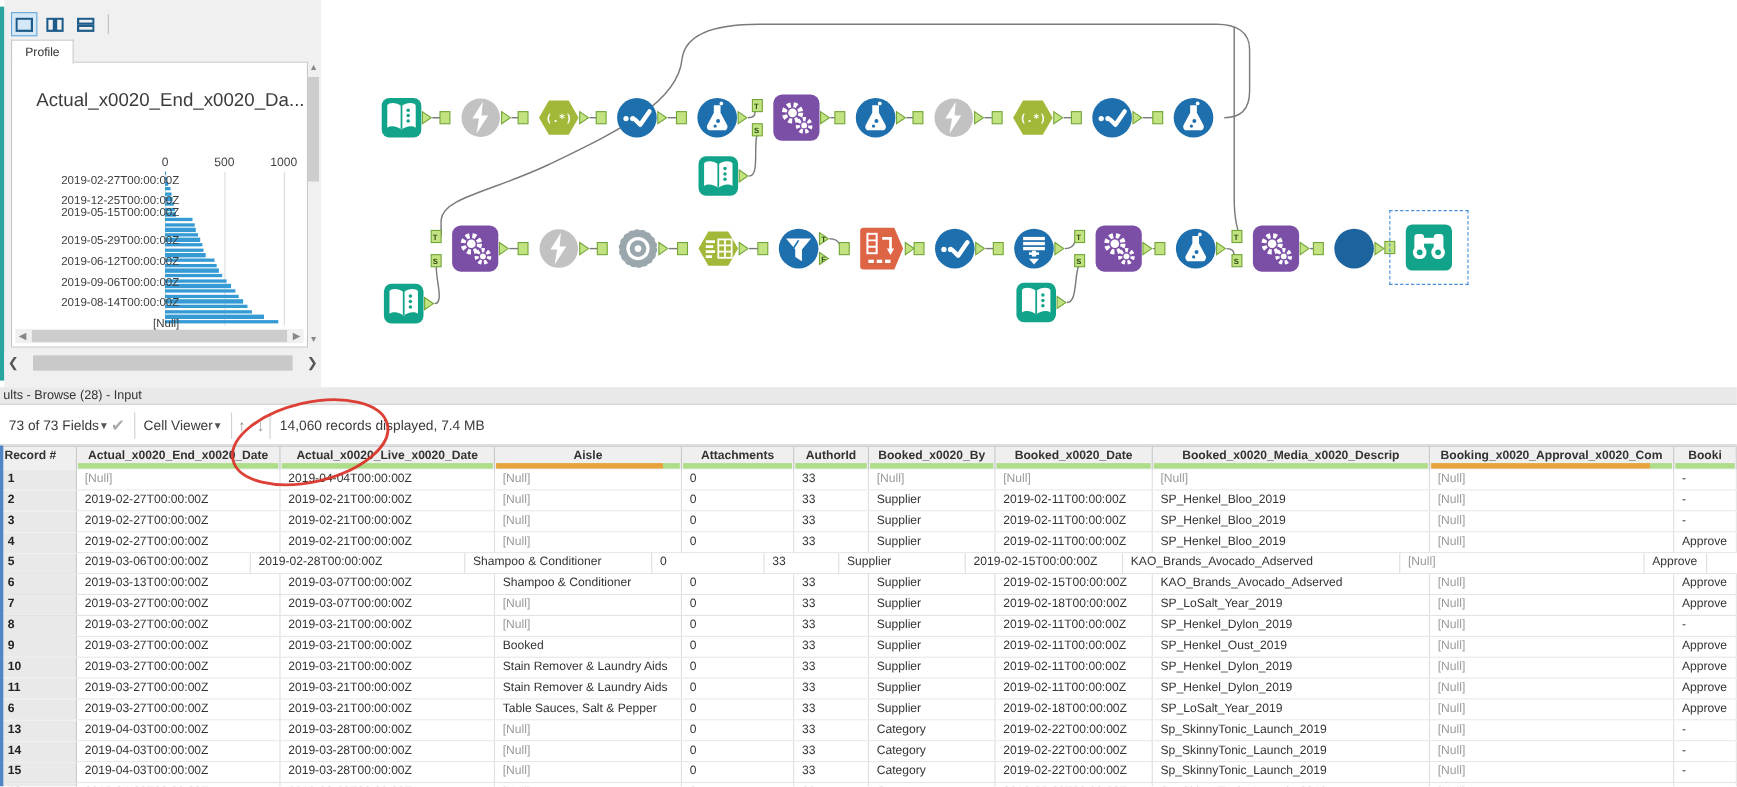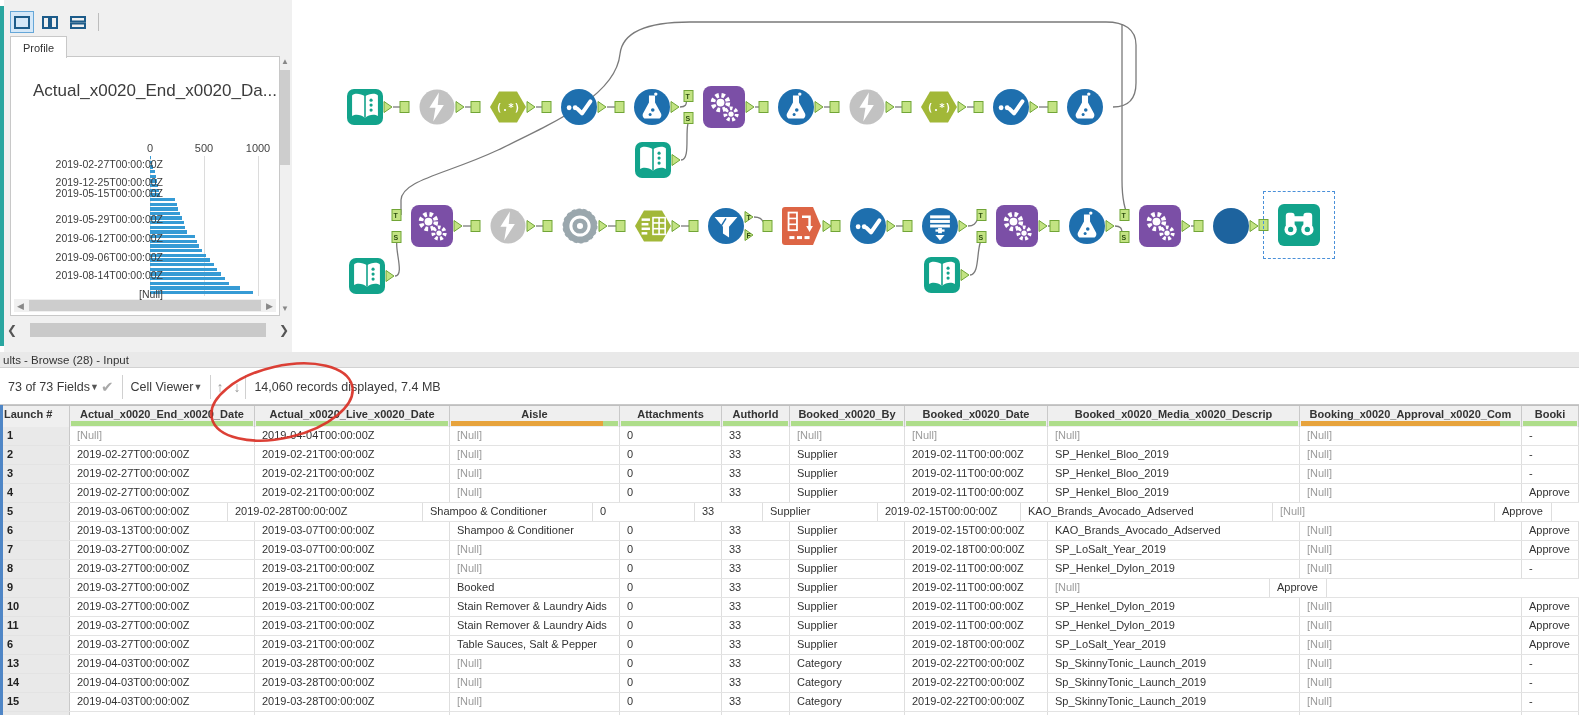--- a/index.html
+++ b/index.html
@@ -573,7 +573,7 @@
   <div class="edge-blue"></div>
   <div class="res-table" id="resTable">
       <div class="thead">
-        <div class="th" style="width: 70px; justify-content: flex-start; padding-left: 4px;">Launch #</div>
+        <div class="th" style="width: 70px; justify-content: flex-start; padding-left: 4px;">Record #</div>
         <div class="th" style="width: 185px;">Actual_x0020_End_x0020_Date<div class="qbar" style="background: rgb(174, 221, 138);"></div></div>
         <div class="th" style="width: 195px;">Actual_x0020_Live_x0020_Date<div class="qbar" style="background: rgb(174, 221, 138);"></div></div>
         <div class="th" style="width: 170px;">Aisle<div class="qbar" style="background: linear-gradient(to right, rgb(231, 163, 60) 0%, rgb(231, 163, 60) 91%, rgb(174, 221, 138) 91%, rgb(174, 221, 138) 100%);"></div></div>

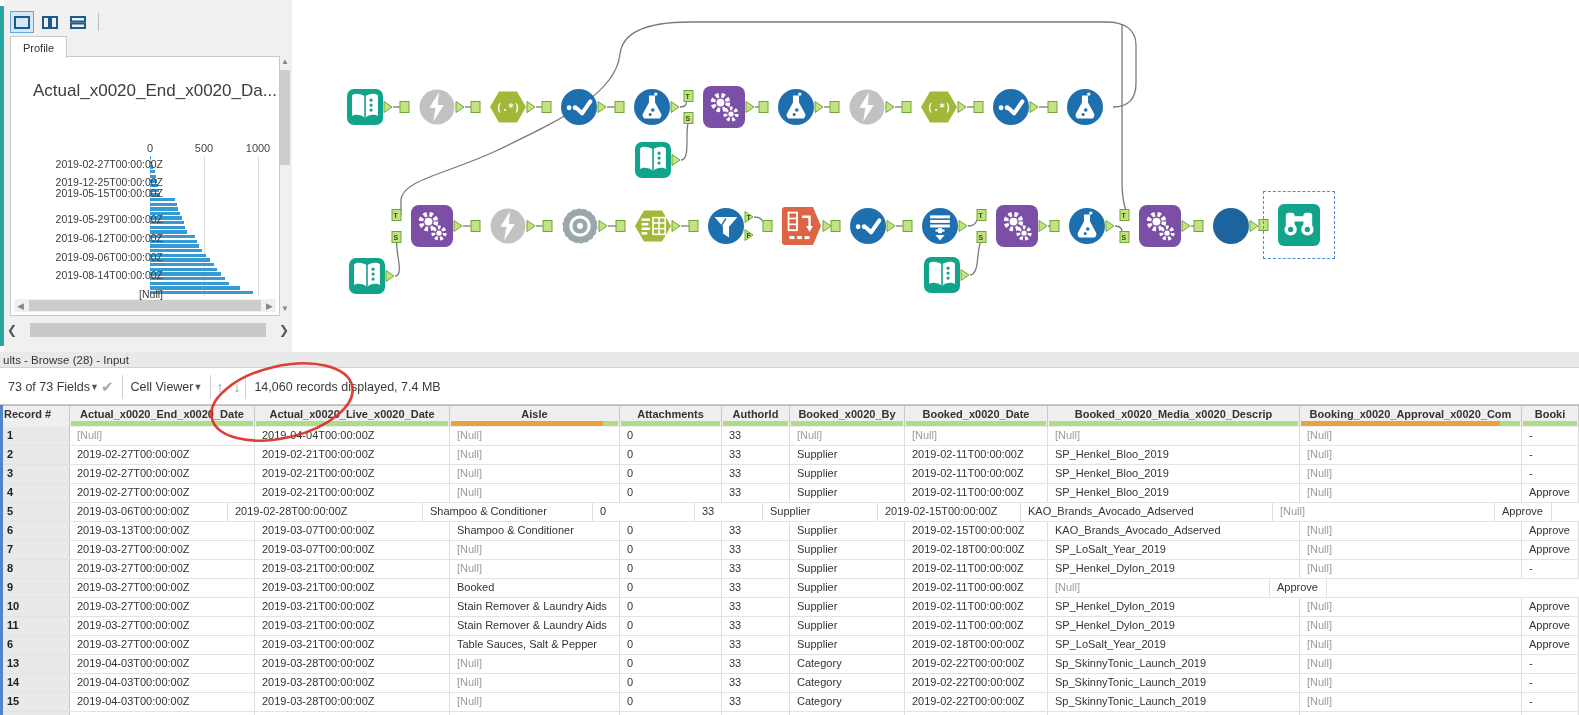--- a/index.html
+++ b/index.html
@@ -698,6 +698,7 @@
         <div class="td" style="width: 68px;">33</div>
         <div class="td" style="width: 115px;">Supplier</div>
         <div class="td" style="width: 143px;">2019-02-11T00:00:00Z</div>
+        <div class="td" style="width: 252px;">SP_Henkel_Oust_2019</div>
         <div class="td nullv" style="width: 222px;">[Null]</div>
         <div class="td" style="width: 57px;">Approve</div>
       </div>

